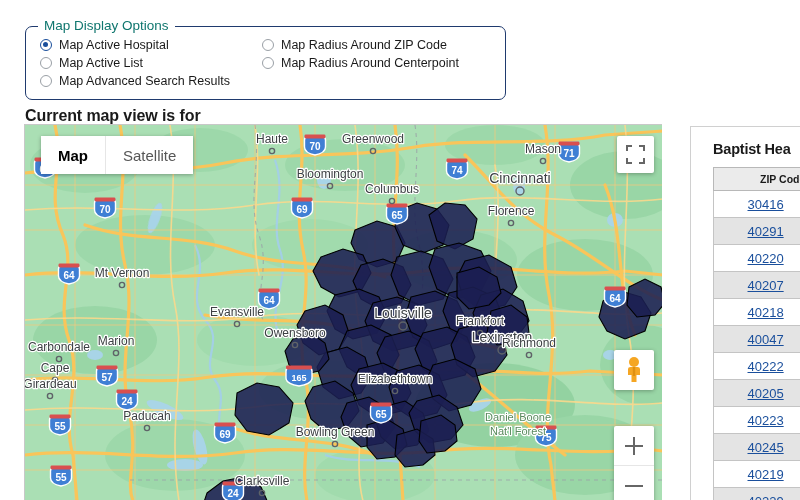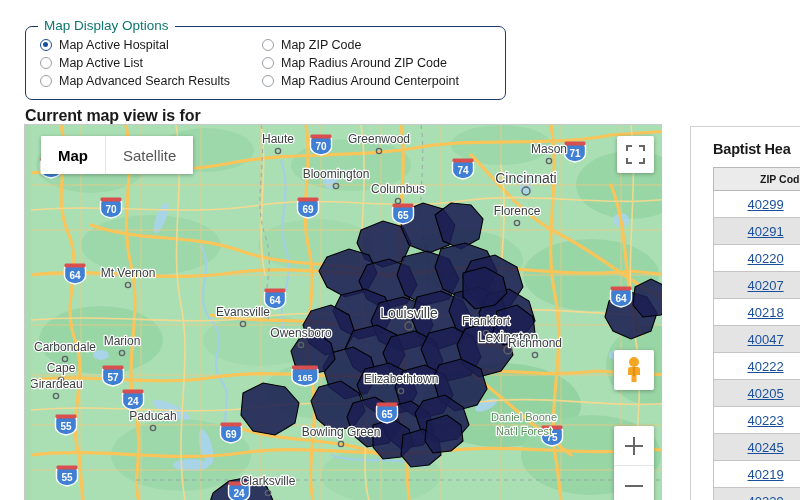--- a/index.html
+++ b/index.html
@@ -264,10 +264,6 @@
   </div>
 
   <div class="radio-col" id="radio-col-right">
-    <div class="radio-row">
-      <span class="radio-mark"></span>
-      <span class="radio-label">Map ZIP Code</span>
-    </div>
     <div class="radio-row">
       <span class="radio-mark"></span>
       <span class="radio-label">Map Radius Around ZIP Code</span>

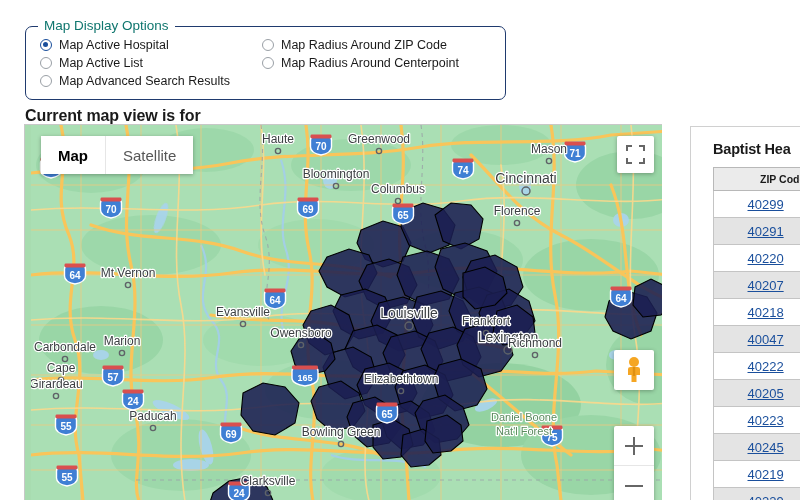--- a/index.html
+++ b/index.html
@@ -94,7 +94,7 @@
   #map-canvas {
     position: absolute;
     left: 0; top: 0;
-    width: 638px; height: 376px; margin-left: 6px;
+    width: 638px; height: 376px;
   }
   svg.mapsvg { display: block; }
 

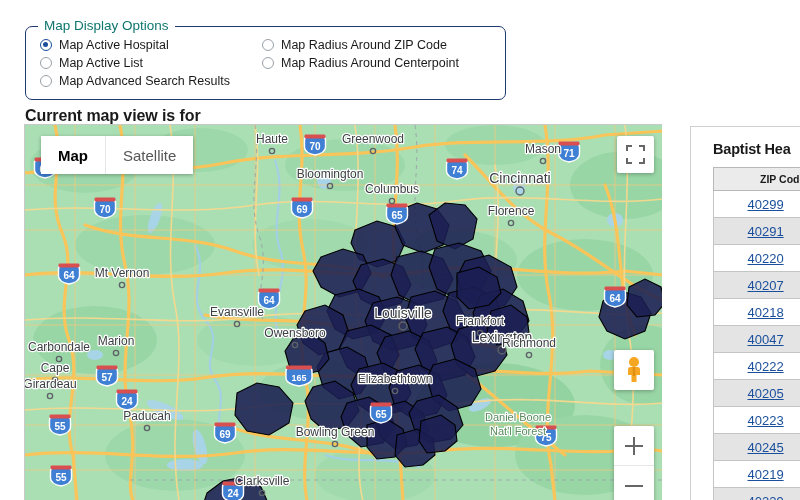--- a/index.html
+++ b/index.html
@@ -655,7 +655,7 @@
     </thead>
     <tbody id="zip-tbody">
         <tr class="row-odd">
-          <td><span class="zip-link">40299</span></td>
+          <td><span class="zip-link">30416</span></td>
           <td></td>
         </tr>
         <tr class="row-even">

